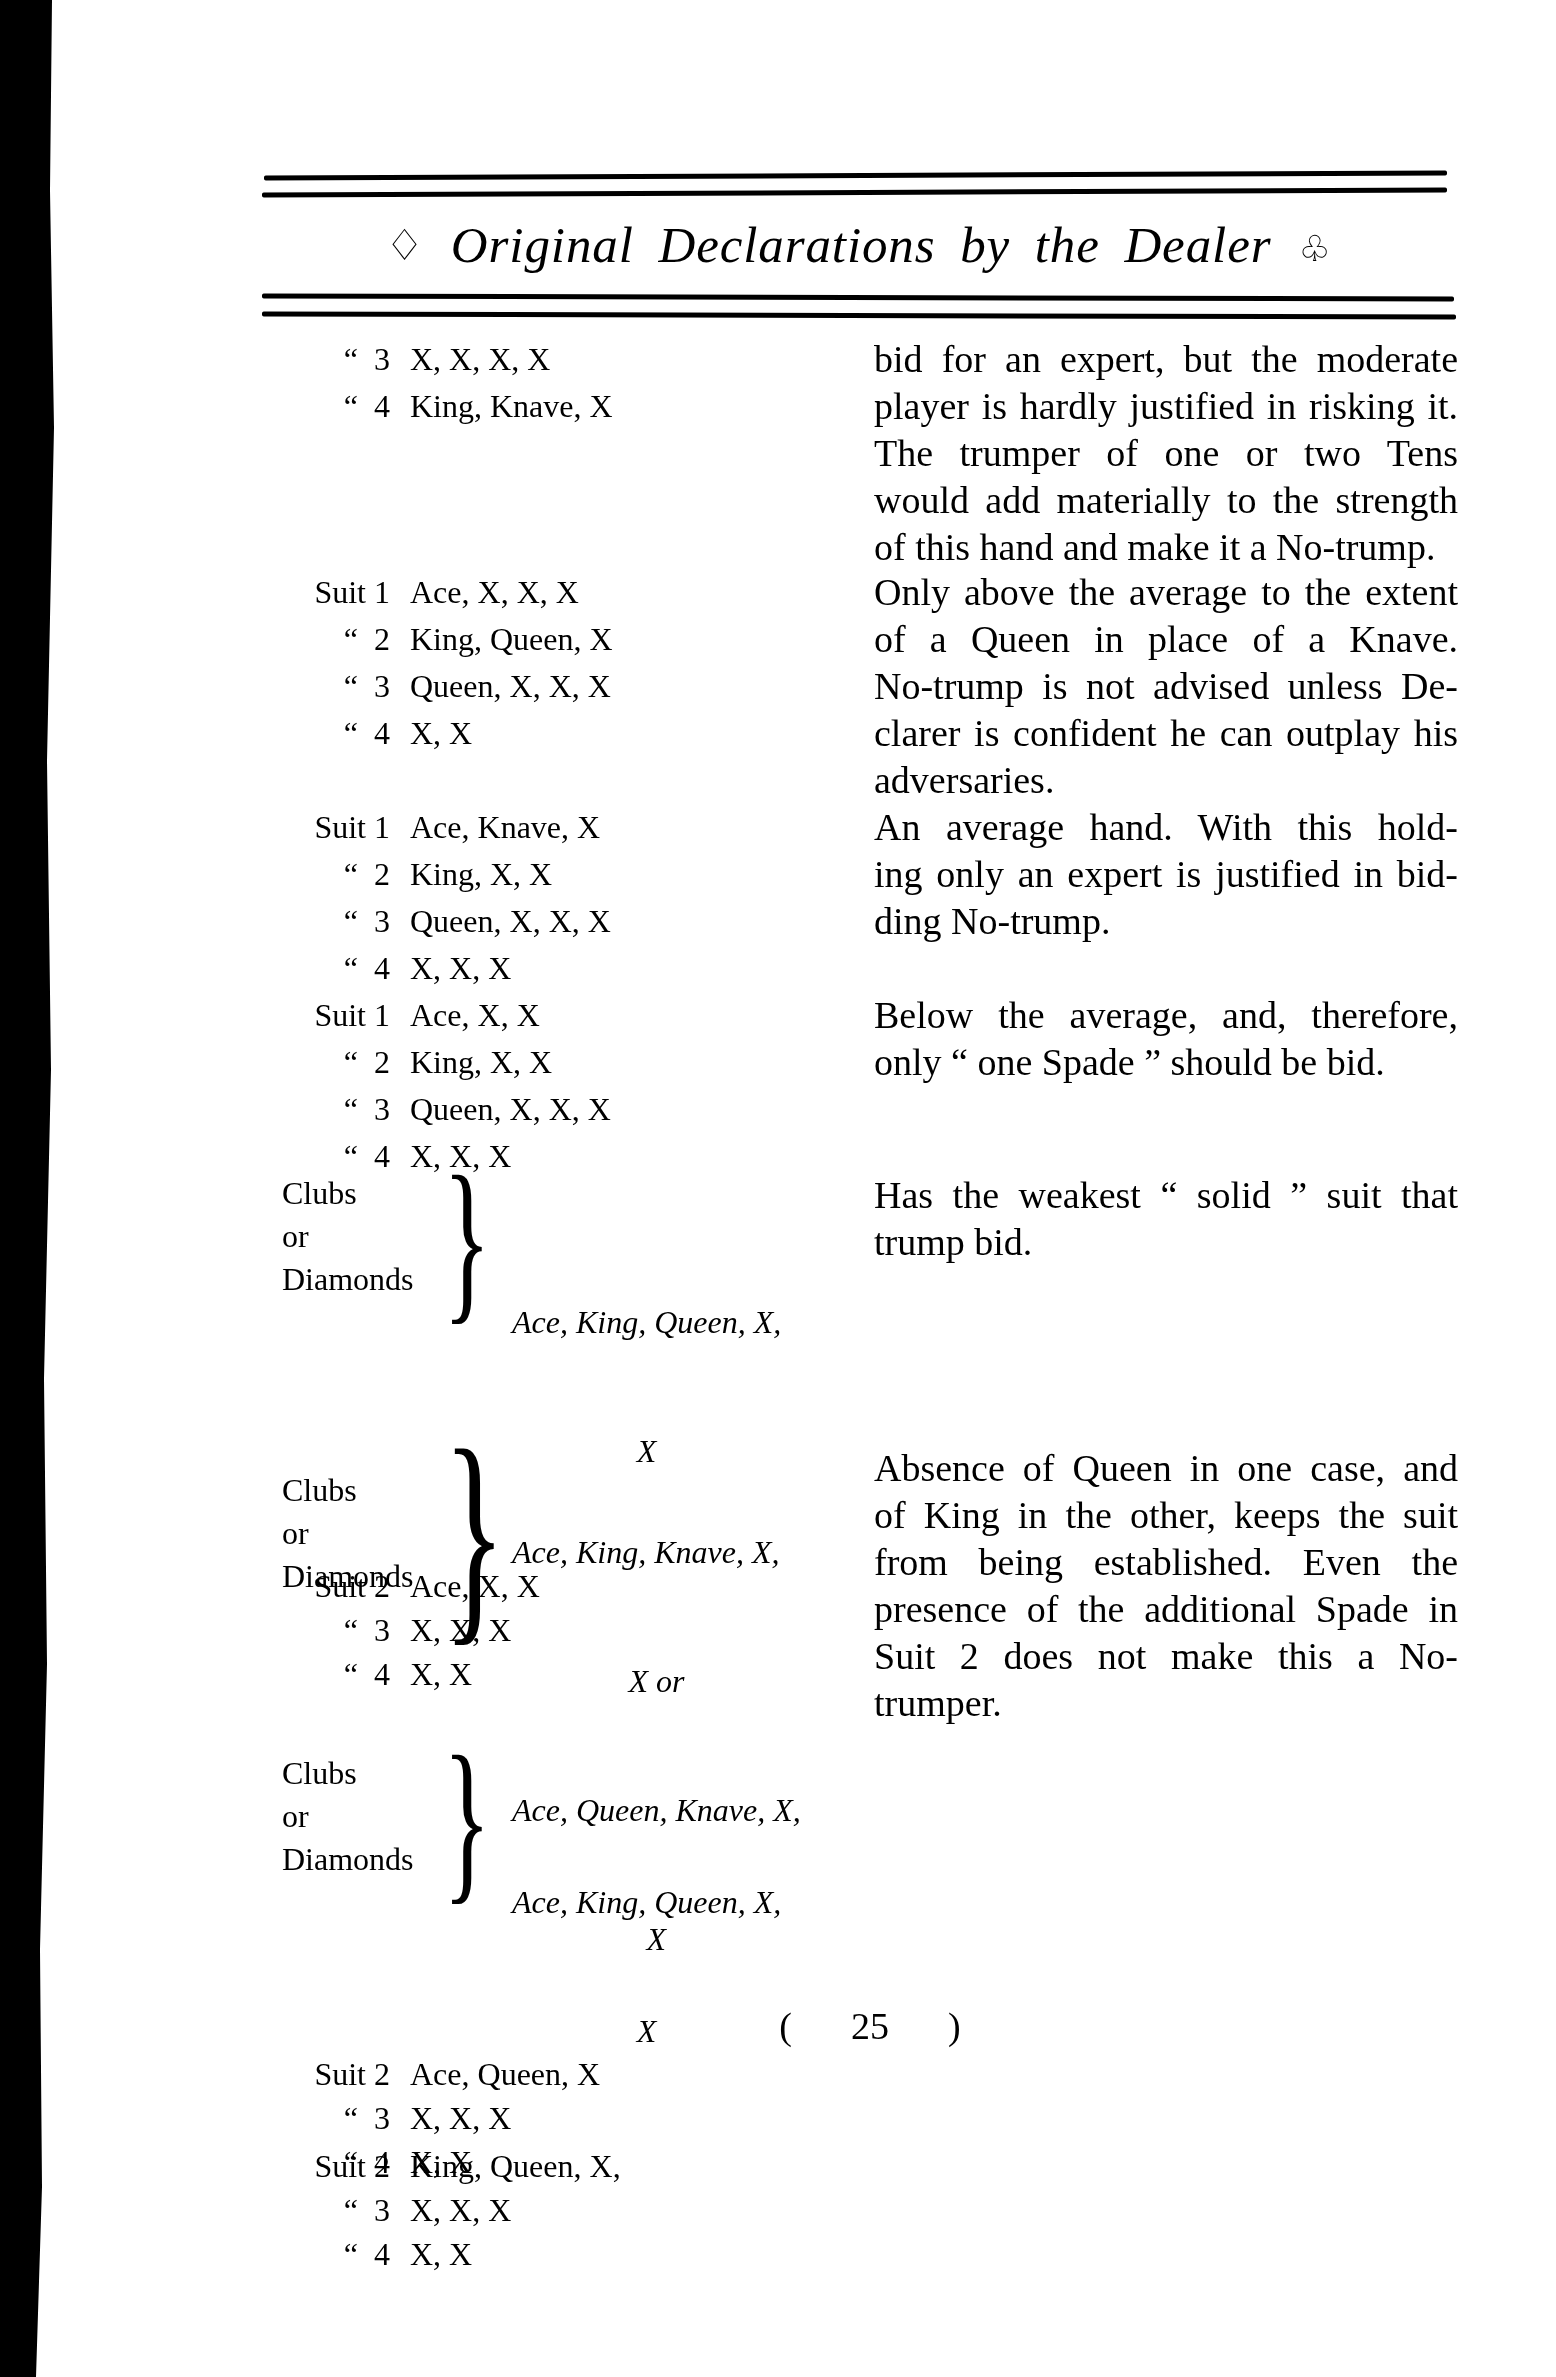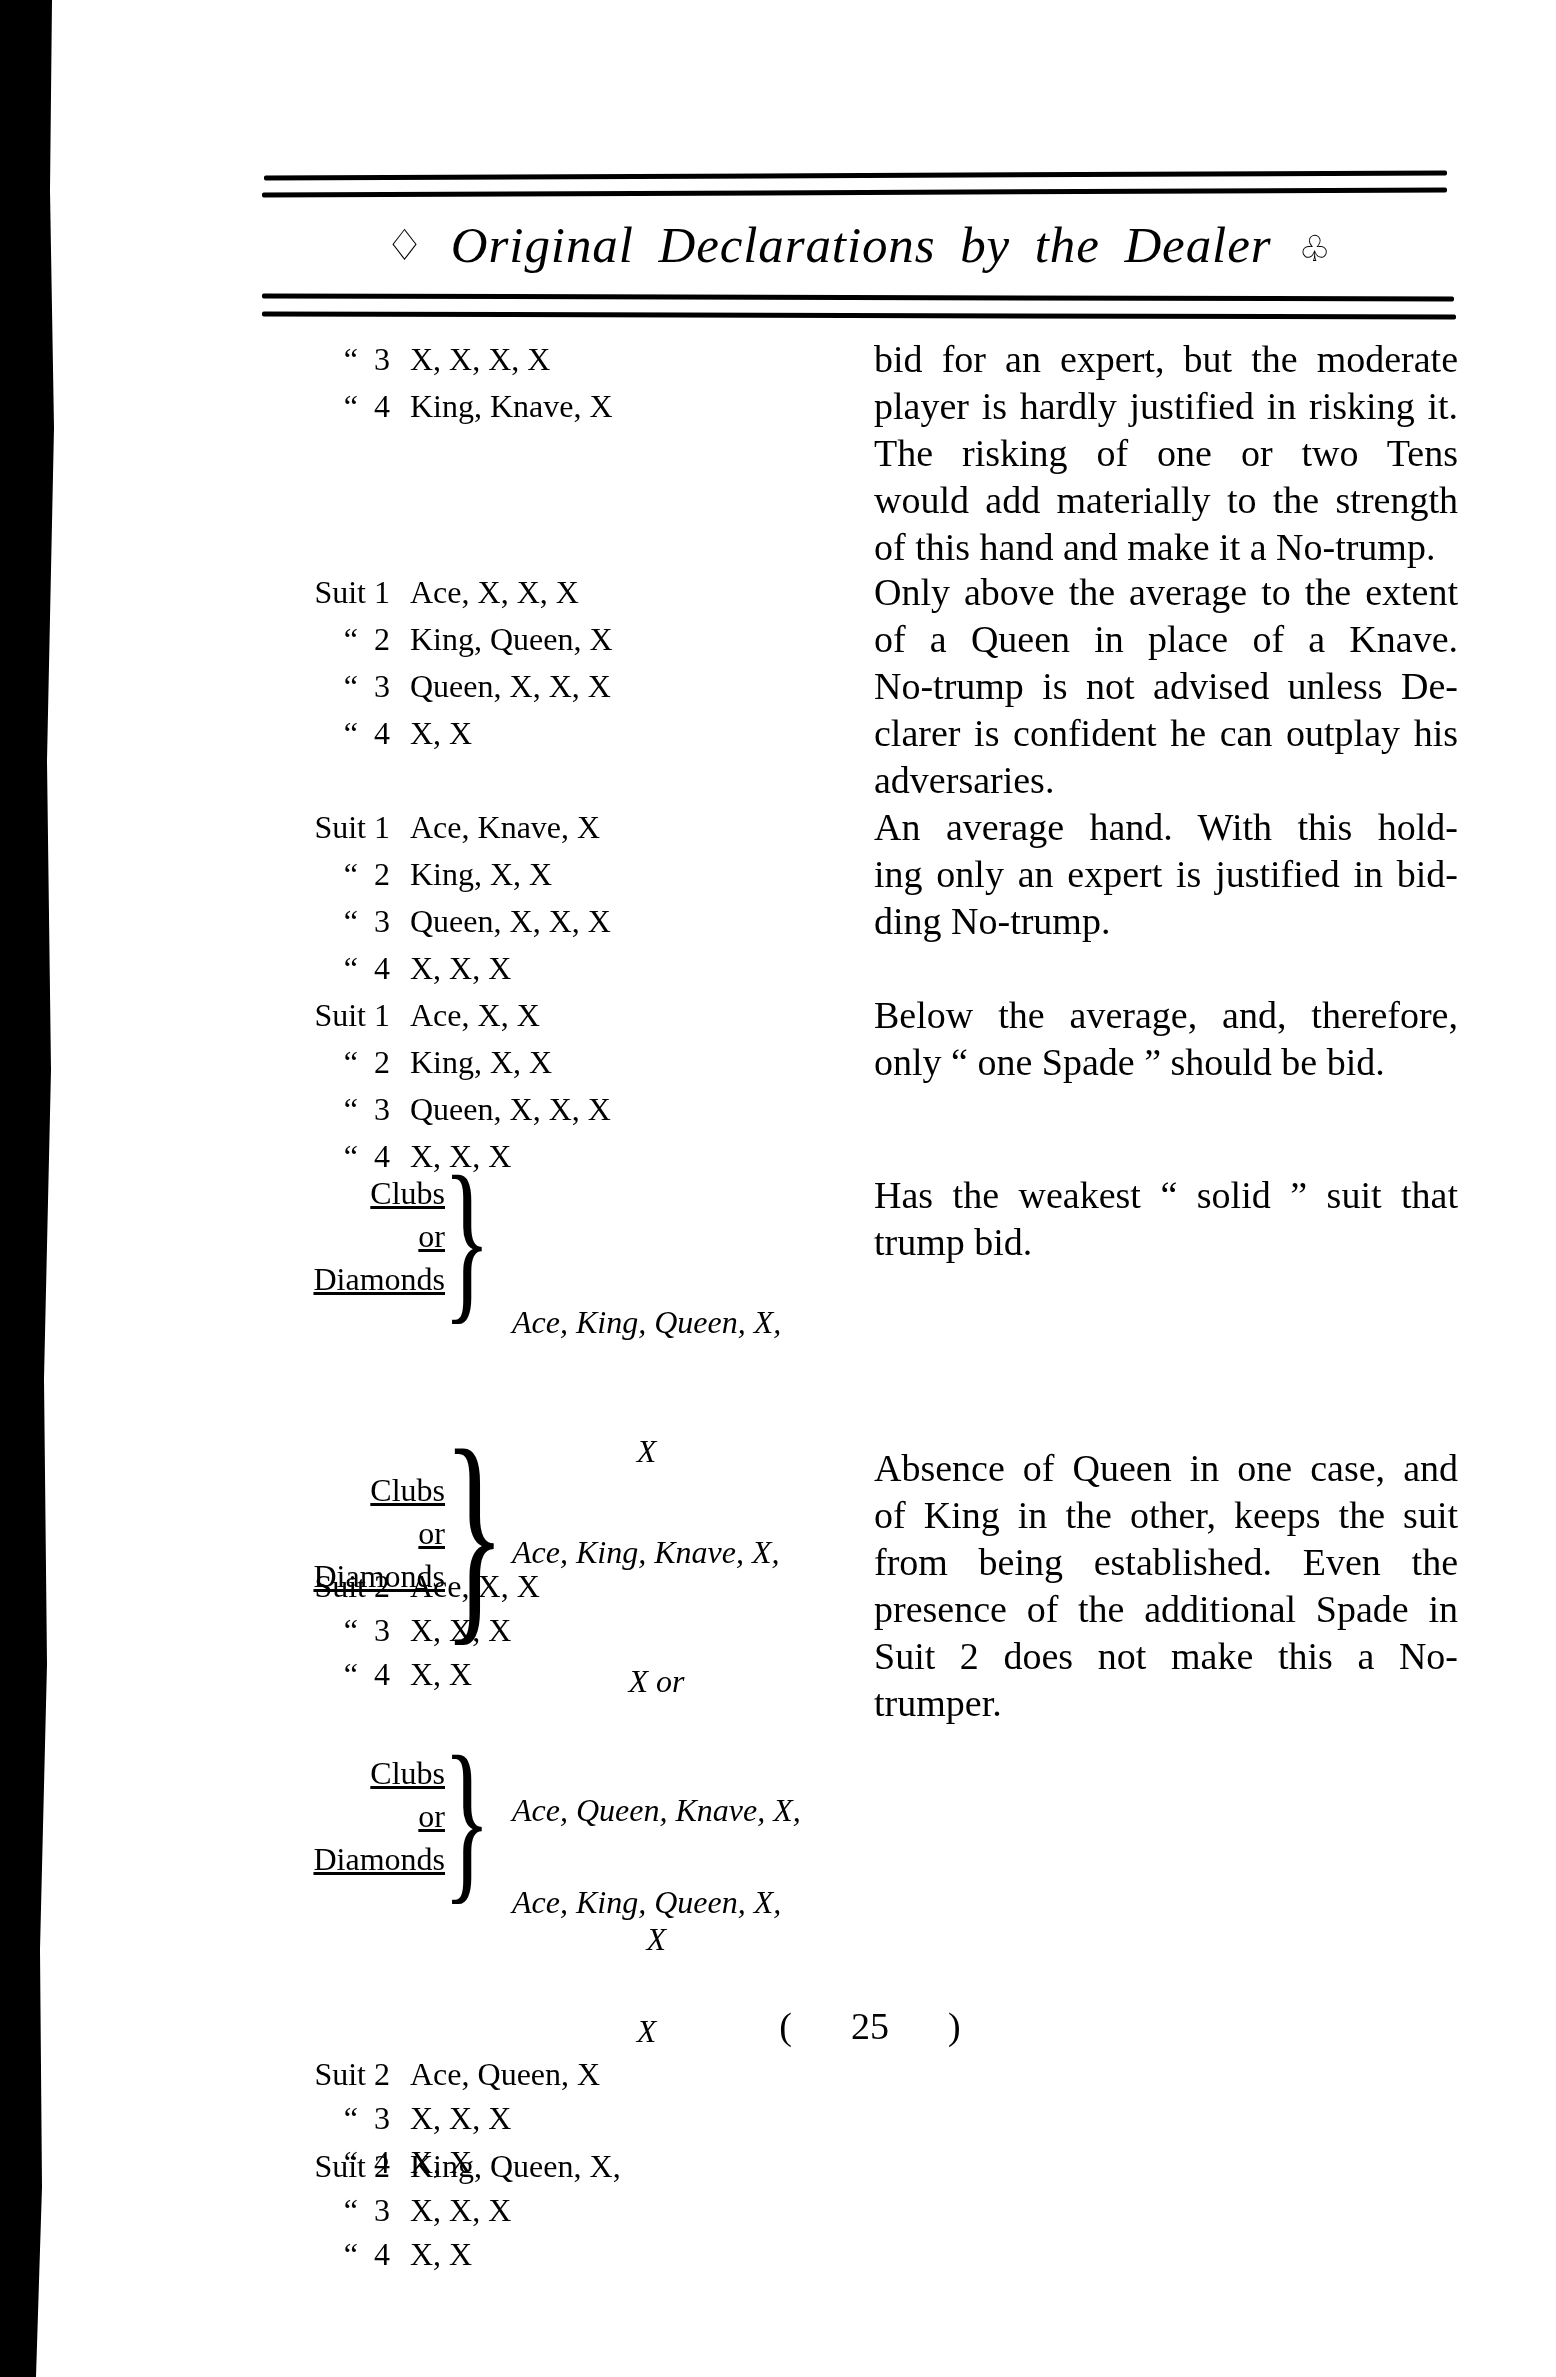--- a/index.html
+++ b/index.html
@@ -106,7 +106,7 @@
     <div class="comment-col">
       <div class="cl">bid for an expert, but the moderate</div>
       <div class="cl">player is hardly justified in risking it.</div>
-      <div class="cl">The risking of one or two Tens</div>
+      <div class="cl">The trumper of one or two Tens</div>
       <div class="cl">would add materially to the strength</div>
       <div class="cl">of this hand and make it a No-trump.</div>
     </div>

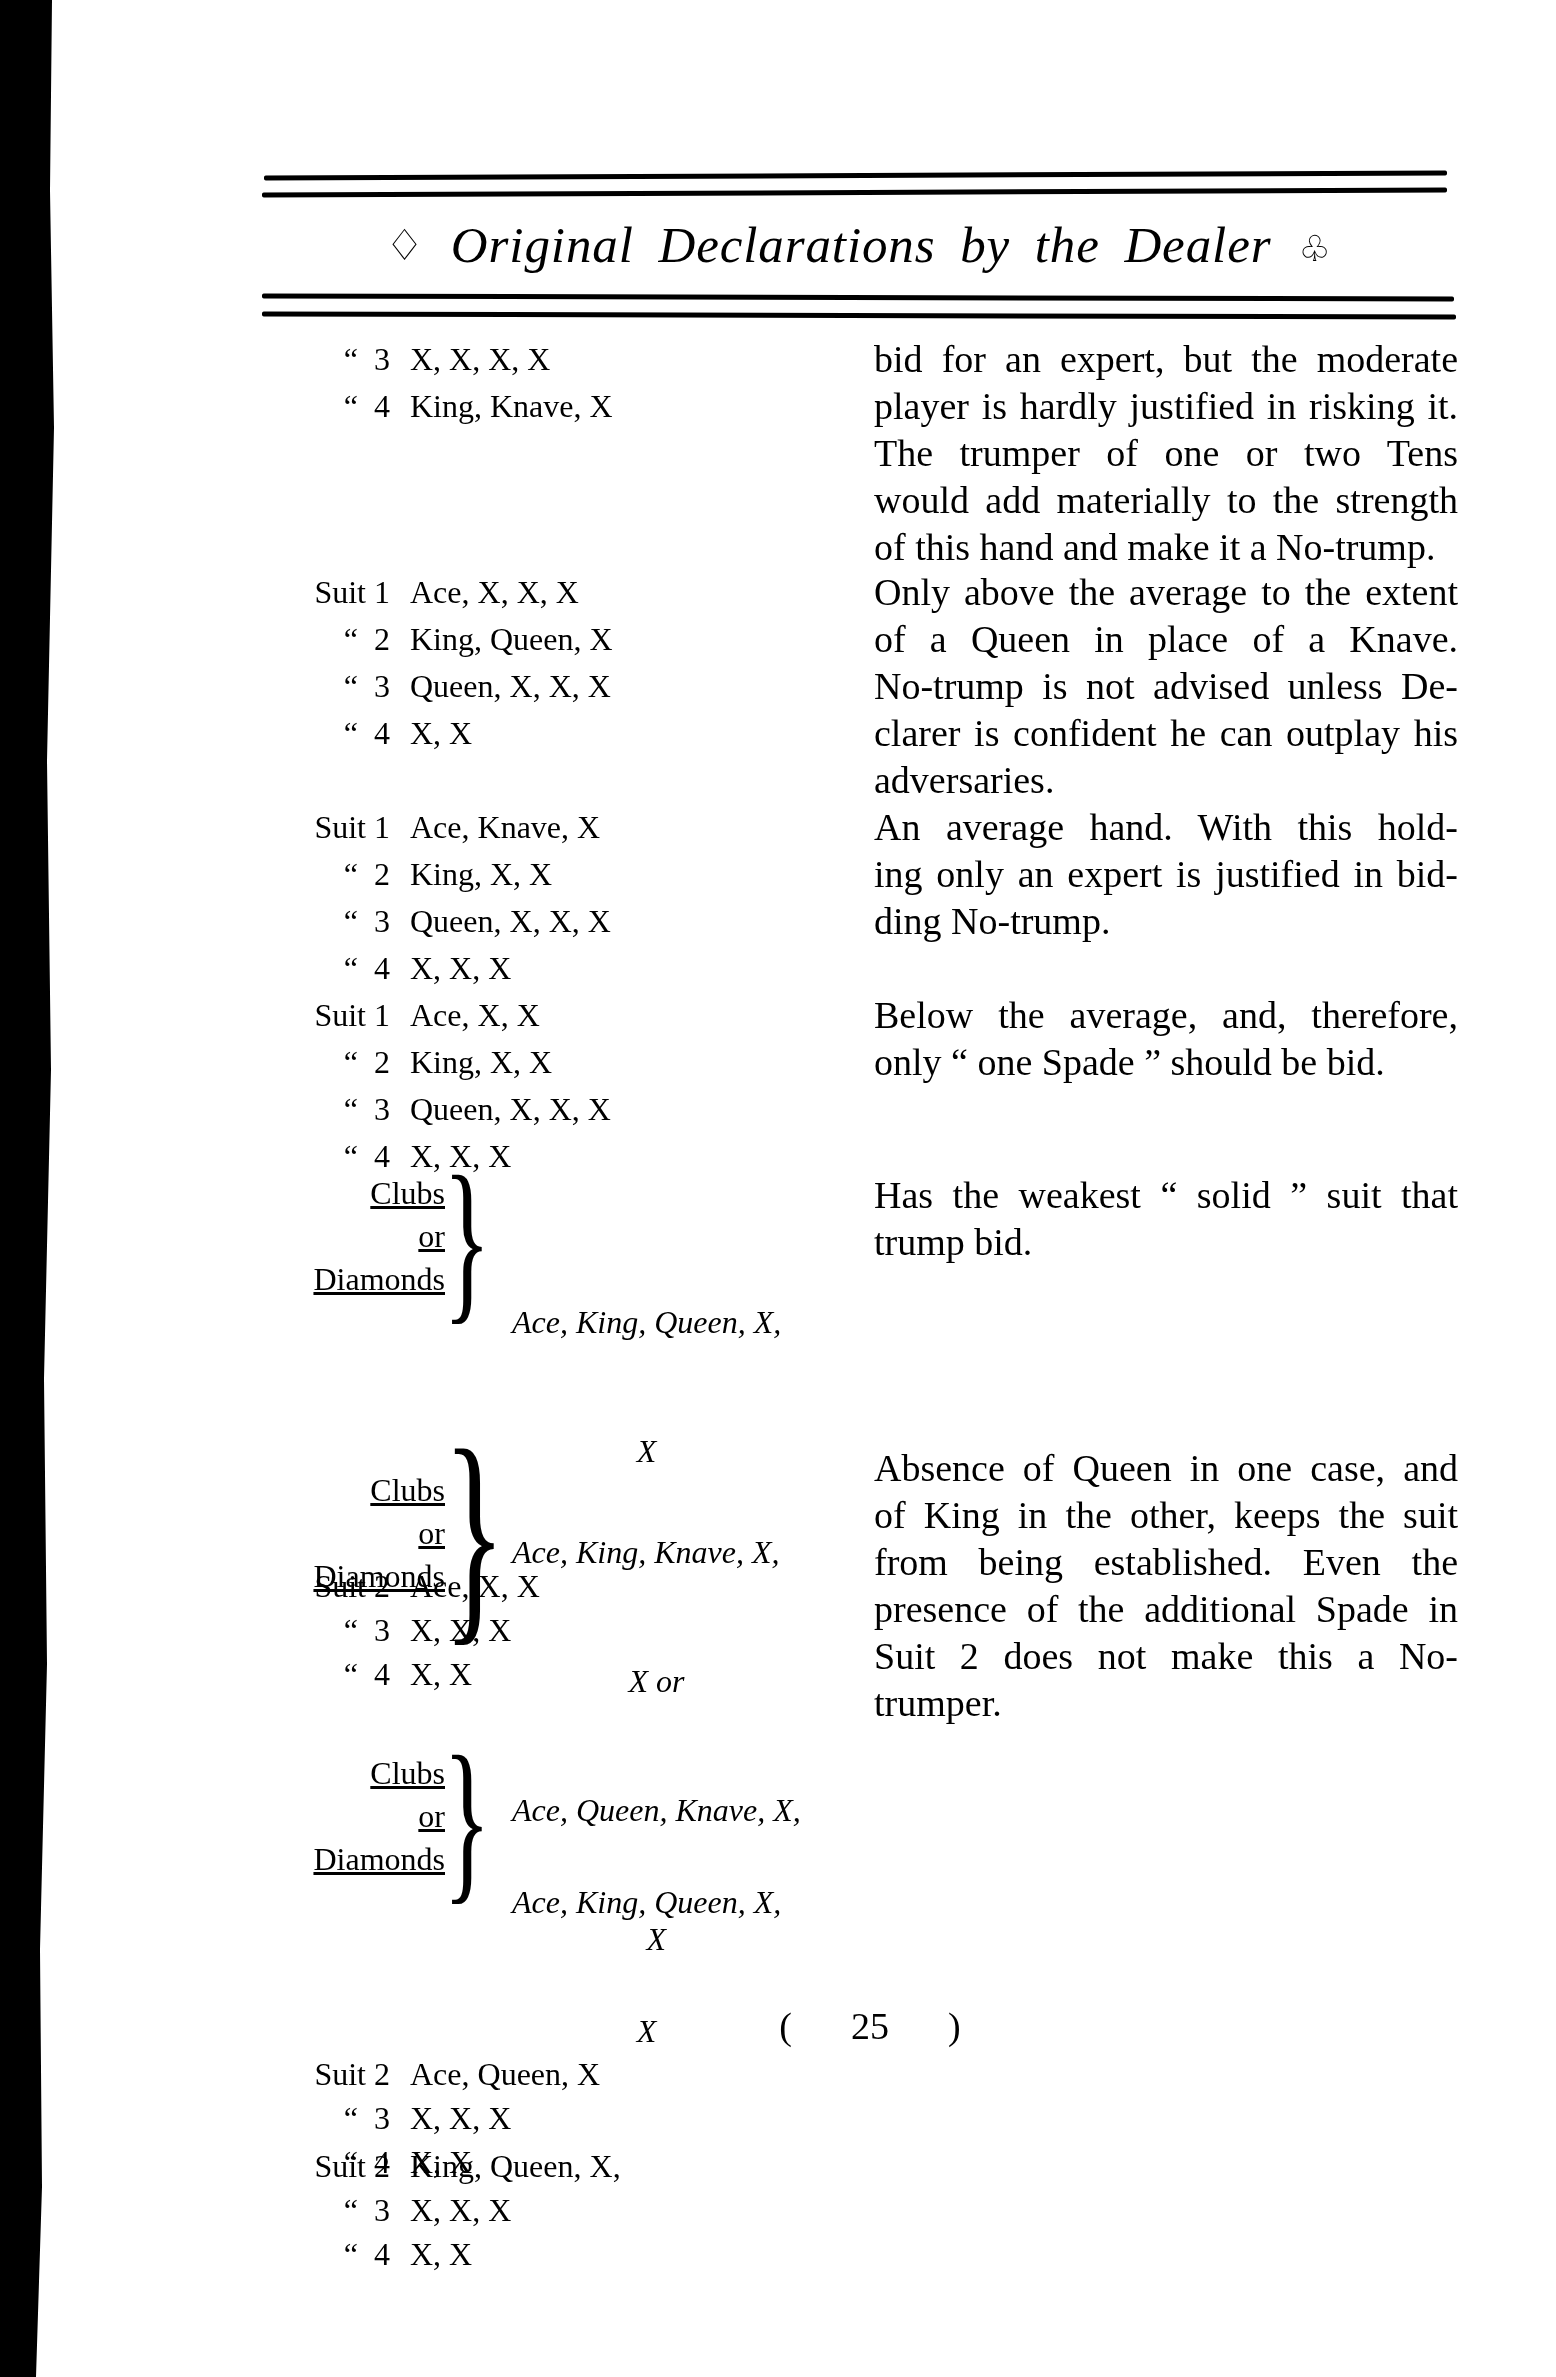--- a/index.html
+++ b/index.html
@@ -53,7 +53,7 @@
   .hand-cards { margin-left: 20px; white-space: pre; }
 
   .brace-row { position: relative; display: flex; align-items: flex-start; }
-  .brace-labels { width: 163px; flex: 0 0 163px; text-align: right; line-height: 43px; text-decoration: underline; }
+  .brace-labels { width: 163px; flex: 0 0 163px; text-align: left; line-height: 43px; }
   .brace-glyph {
     position: absolute; left: 161px; top: 0;
     transform: scaleX(0.55); transform-origin: left center;

